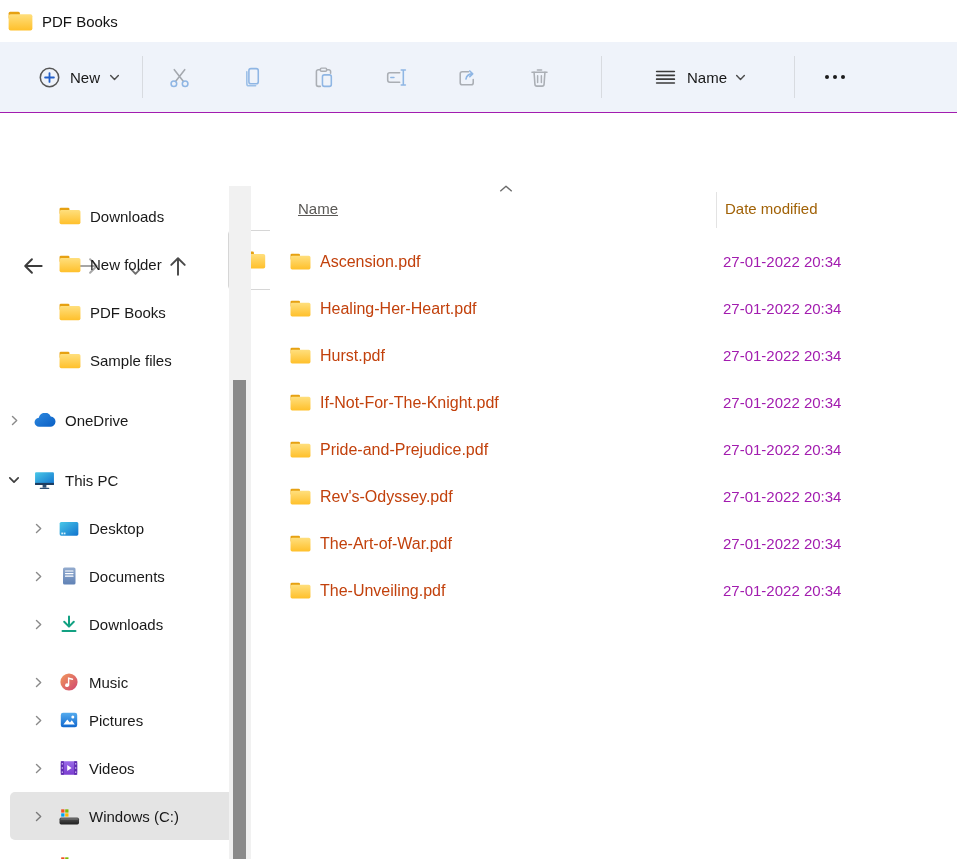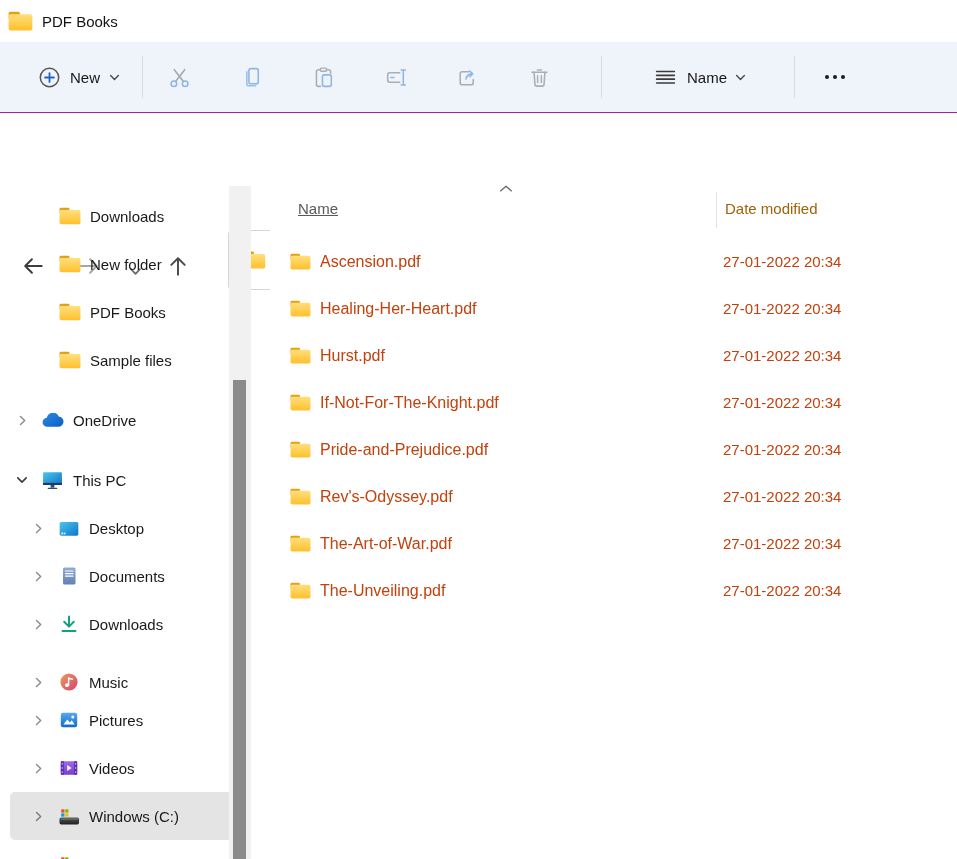--- a/index.html
+++ b/index.html
@@ -70,7 +70,7 @@
   .frow { position:relative; height:47px; display:flex; align-items:center; }
   .frow .fic { margin-left:20px; display:flex; }
   .frow .fname { margin-left:9px; font-size:16px; color:#c2410c; white-space:nowrap; }
-  .frow .fdate { position:absolute; left:453px; font-size:15px; color:#c2410c; white-space:nowrap; }
+  .frow .fdate { position:absolute; left:453px; font-size:15px; color:#a21caf; white-space:nowrap; }
 
   svg { display:block; }
   .hiddendefs { position:absolute; width:0; height:0; overflow:hidden; }

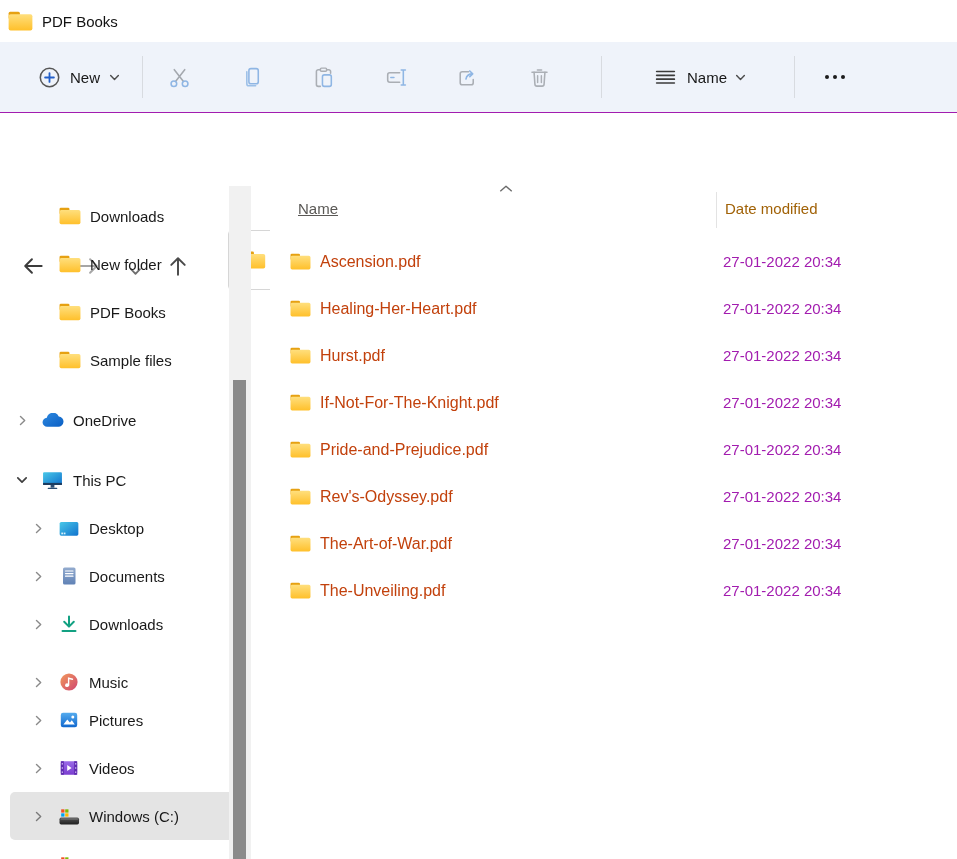--- a/index.html
+++ b/index.html
@@ -51,7 +51,7 @@
   .sb-row .ic { display:flex; align-items:center; justify-content:center; width:23px; }
   .sb-row .lbl { margin-left:9px; font-size:15px; color:#191919; white-space:nowrap; }
   .sb-pinned { padding-left:58px; }
-  .sb-root { padding-left:16px; }
+  .sb-root { padding-left:8px; }
   .sb-root .ic { margin-left:13px; }
   .sb-child { padding-left:32px; }
   .sb-child .ic { margin-left:13px; }

